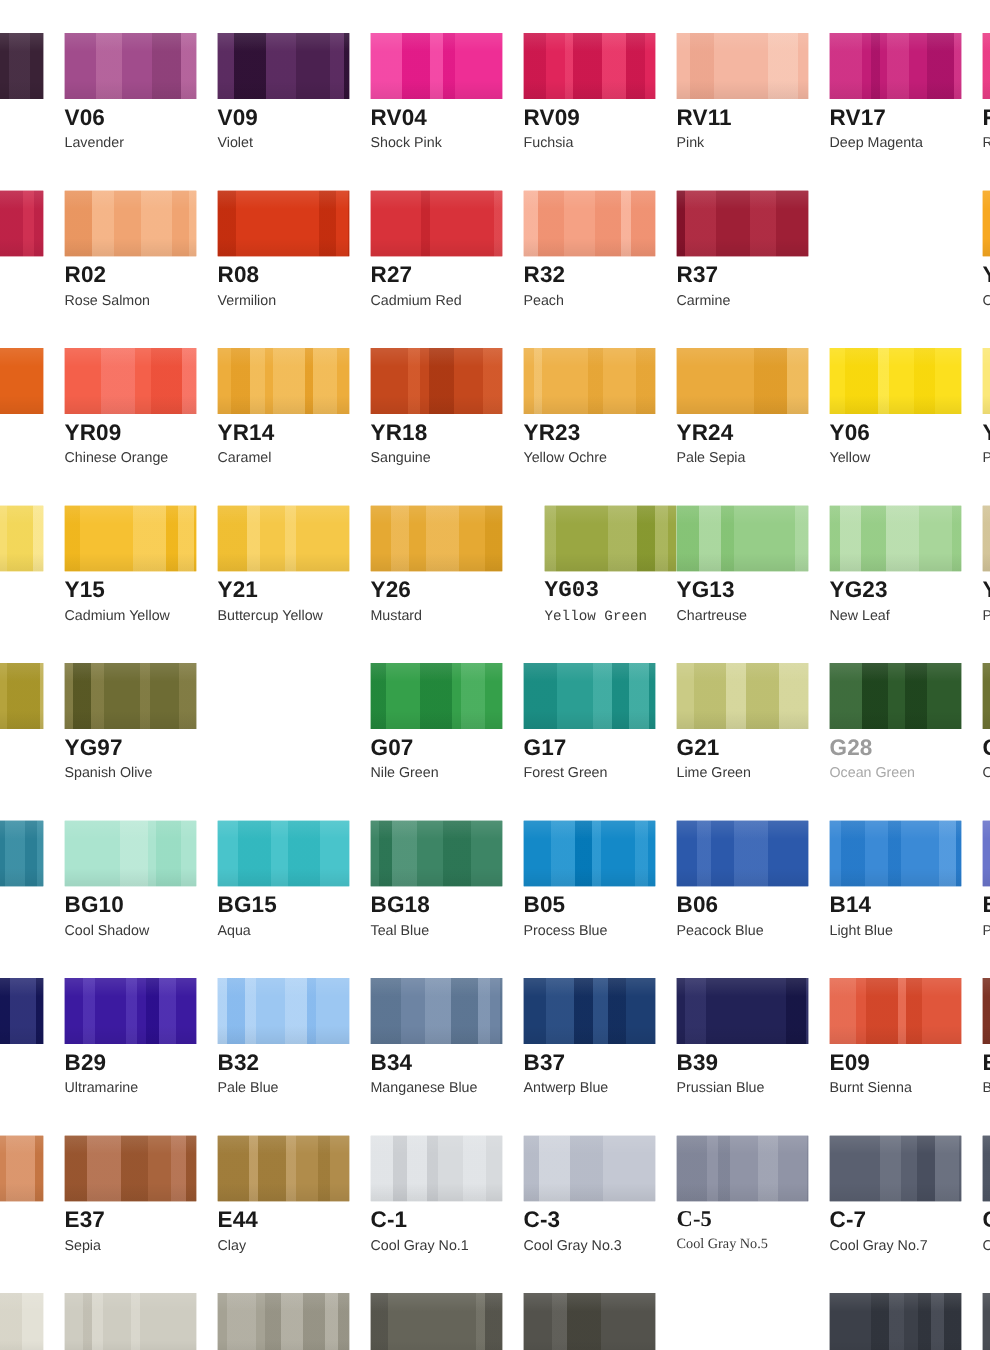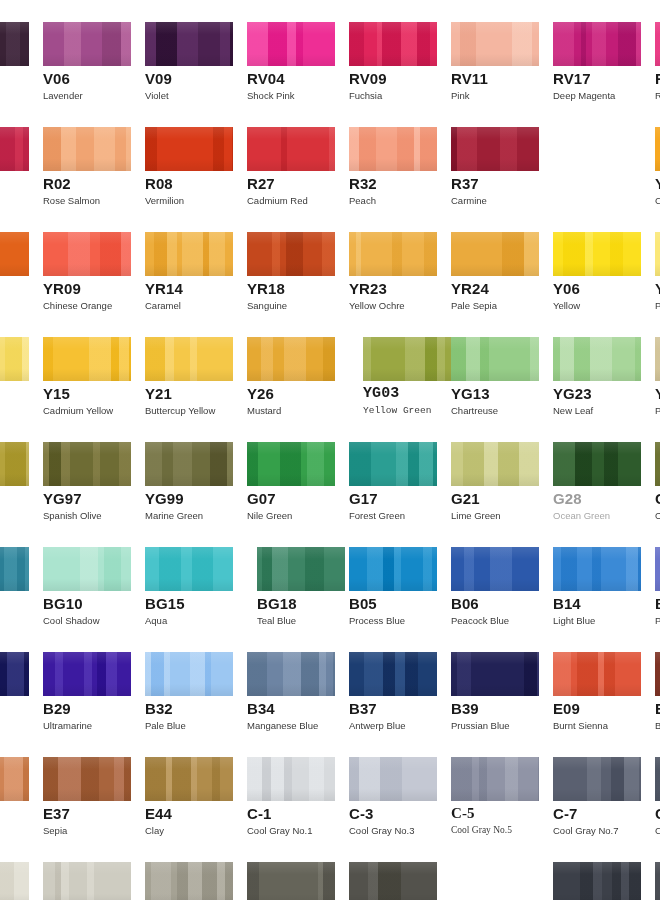--- a/index.html
+++ b/index.html
@@ -394,15 +394,6 @@
         <div class="code">YG97</div>
         <div class="name">Spanish Olive</div>
       </div>
-      <div class="swatch-cell" style="left: 145px;">
-        <div class="patch">
-          <div class="patch-inner" style="background: rgb(109, 108, 61);"></div>
-          <div class="patch-streaks" style="background: linear-gradient(90deg, rgb(128, 126, 81) 0%, rgb(128, 126, 81) 18.8%, rgb(109, 108, 61) 18.8%, rgb(109, 108, 61) 32.3%, rgb(128, 126, 81) 32.3%, rgb(128, 126, 81) 53.7%, rgb(109, 108, 61) 53.7%, rgb(109, 108, 61) 73.6%, rgb(83, 81, 42) 73.6%, rgb(83, 81, 42) 93%, rgb(128, 126, 81) 93%, rgb(128, 126, 81) 100%); opacity: 0.85;"></div>
-          <div class="patch-inner" style="background: linear-gradient(rgba(255, 255, 255, 0.1) 0%, rgba(255, 255, 255, 0) 28%, rgba(0, 0, 0, 0) 72%, rgba(0, 0, 0, 0.07) 100%);"></div>
-        </div>
-        <div class="code">YG99</div>
-        <div class="name">Marine Green</div>
-      </div>
       <div class="swatch-cell" style="left: 247px;">
         <div class="patch">
           <div class="patch-inner" style="background: rgb(53, 160, 74);"></div>

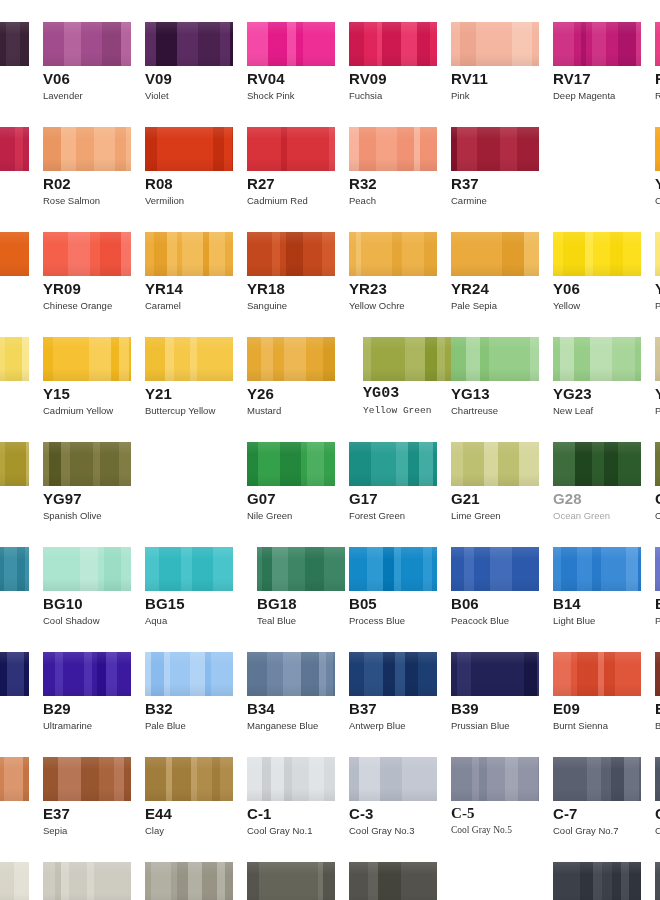--- a/index.html
+++ b/index.html
@@ -468,7 +468,7 @@
         <div class="code">BG15</div>
         <div class="name">Aqua</div>
       </div>
-      <div class="swatch-cell" style="left: 257px;">
+      <div class="swatch-cell" style="left: 247px;">
         <div class="patch">
           <div class="patch-inner" style="background: rgb(61, 133, 101);"></div>
           <div class="patch-streaks" style="background: linear-gradient(90deg, rgb(61, 133, 101) 0%, rgb(61, 133, 101) 6.2%, rgb(42, 115, 82) 6.2%, rgb(42, 115, 82) 16.6%, rgb(86, 151, 124) 16.6%, rgb(86, 151, 124) 35.1%, rgb(61, 133, 101) 35.1%, rgb(61, 133, 101) 54.9%, rgb(42, 115, 82) 54.9%, rgb(42, 115, 82) 75.9%, rgb(61, 133, 101) 75.9%, rgb(61, 133, 101) 100%); opacity: 0.85;"></div>

